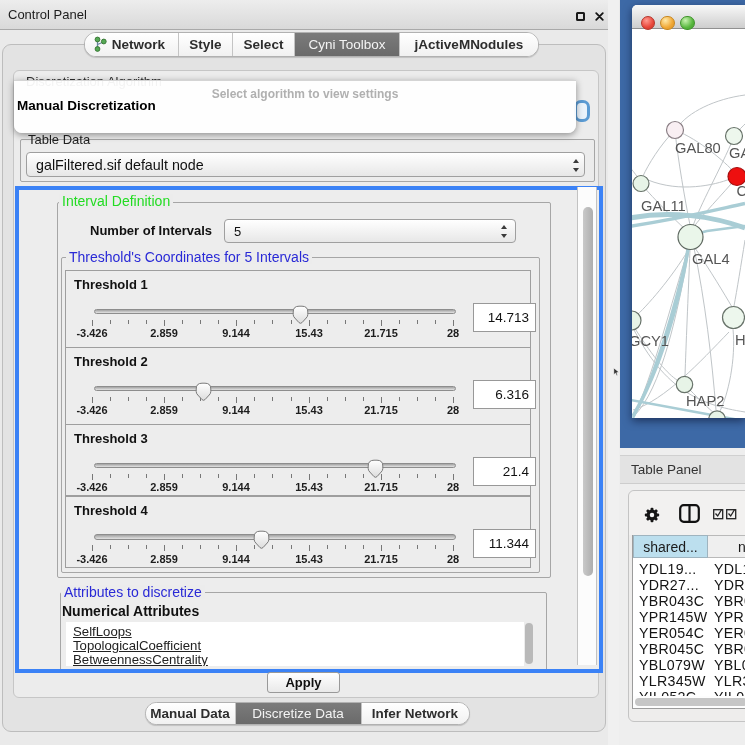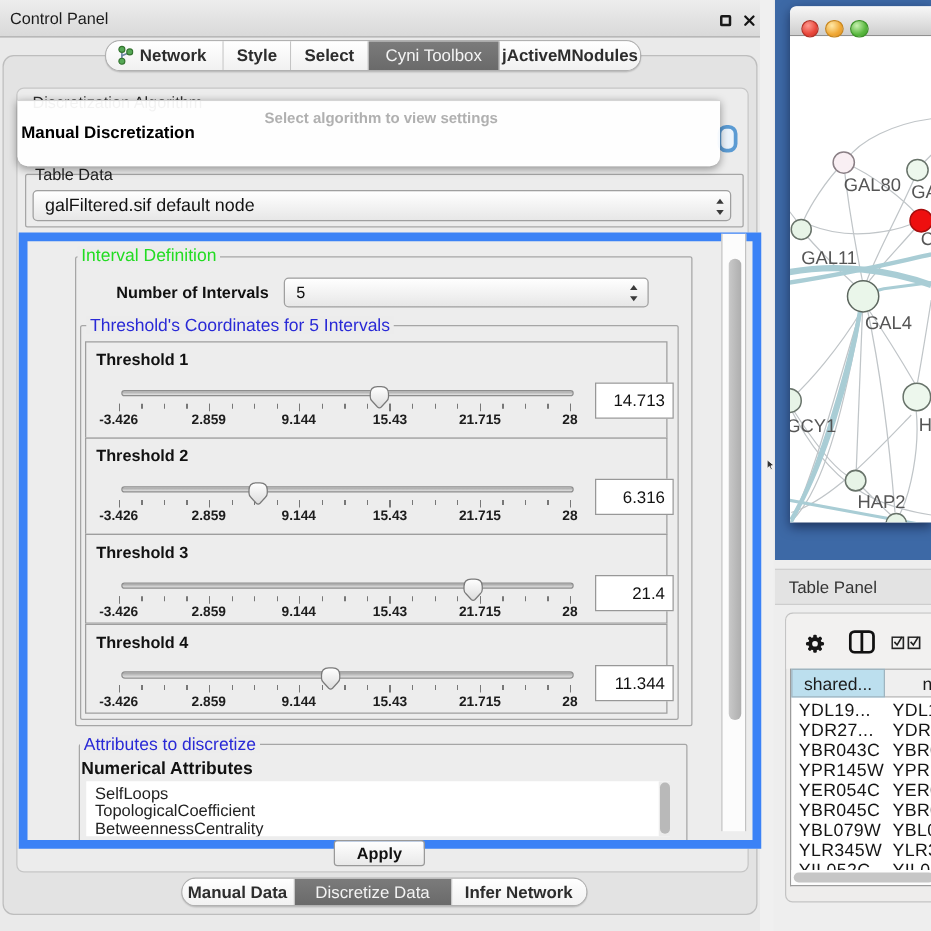--- a/index.html
+++ b/index.html
@@ -91,7 +91,7 @@
   <div class="s" style="width:53px;">Style</div>
   <div class="s" style="width:61px;">Select</div>
   <div class="s sel" style="width:104px;">Cyni Toolbox</div>
-  <div class="s" style="width:112px;">jActiveMNodules</div>
+  <div class="s" style="width:138px;">jActiveMNodules</div>
 </div>
 
 <div class="abs" style="left:26px;top:74px;font-size:13px;color:#2e2e2e;">Discretization Algorithm</div>

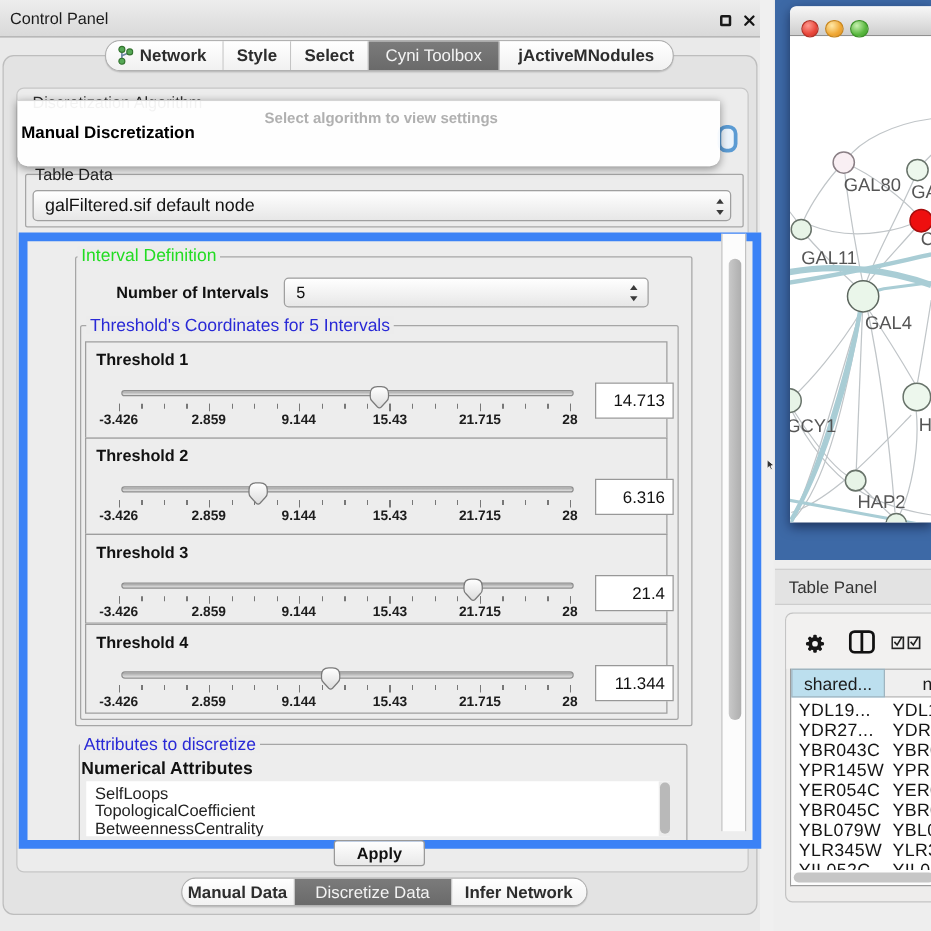--- a/index.html
+++ b/index.html
@@ -114,7 +114,7 @@
   <div style="position:absolute;left:3px;top:17px;font-size:13.5px;font-weight:bold;color:#000;">Manual Discretization</div>
 </div>
 
-<div class="abs" style="left:15px;top:185.5px;width:580px;height:479px;border:7px solid #3b82f6;
+<div class="abs" style="left:15px;top:185.5px;width:580px;height:479px;border:4px solid #3b82f6;
   background:#ededed;overflow:hidden;">
 <div style="position:absolute;left:-15px;top:-185.5px;width:595px;height:745px;" id="sc">
 

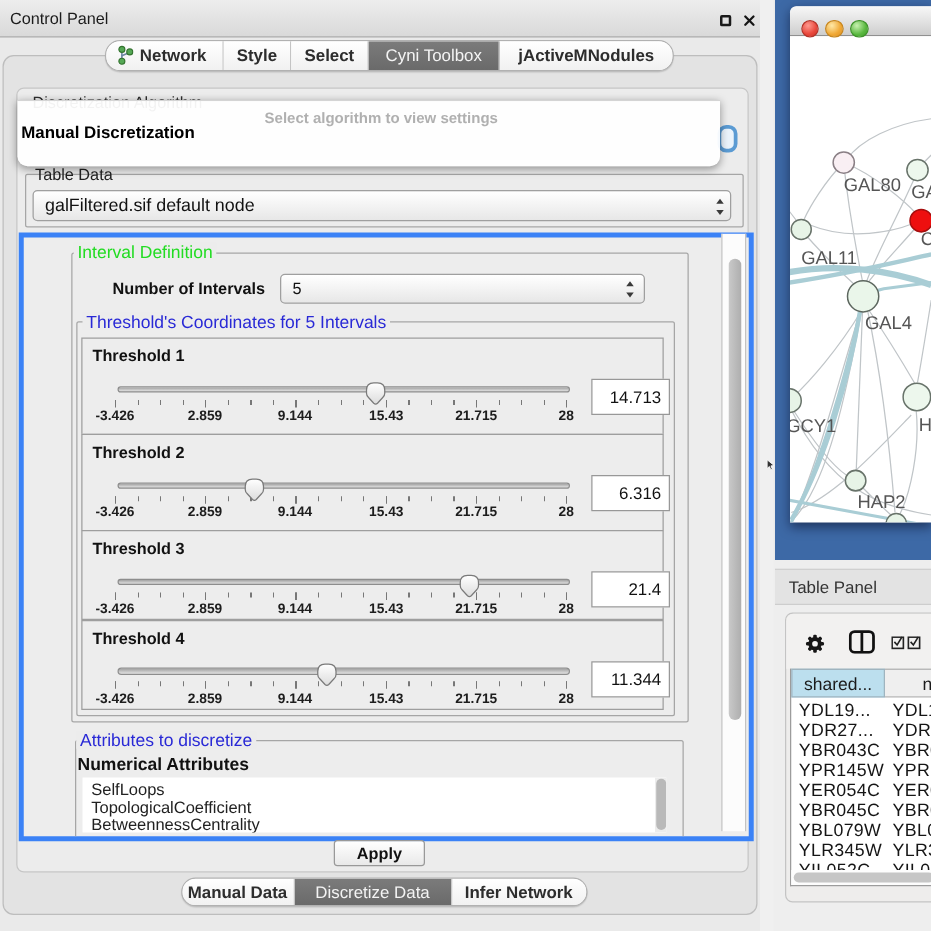--- a/index.html
+++ b/index.html
@@ -213,7 +213,7 @@
   <div class="abs gtitle" style="left:57px;top:581px;color:#2929d6;font-size:14px;line-height:14px;">Attributes to discretize</div>
   <div class="abs" style="left:58px;top:598.5px;font-size:14px;font-weight:bold;color:#111;">Numerical Attributes</div>
   <div class="abs" style="left:62px;top:618px;width:467px;height:44px;background:#fff;overflow:hidden;">
-    <div style="position:absolute;left:7px;top:3px;font-size:13.2px;color:#222;line-height:13.8px;">
+    <div style="position:absolute;left:7px;top:3px;font-size:13.2px;color:#222;line-height:13.8px;text-decoration:underline;">
       SelfLoops<br>TopologicalCoefficient<br>BetweennessCentrality</div>
     <div style="position:absolute;right:0;top:0;width:9px;height:44px;background:#ececec;"></div>
     <div style="position:absolute;right:0.5px;top:1px;width:8px;height:41px;background:#b9b9b9;border-radius:4px;"></div>

